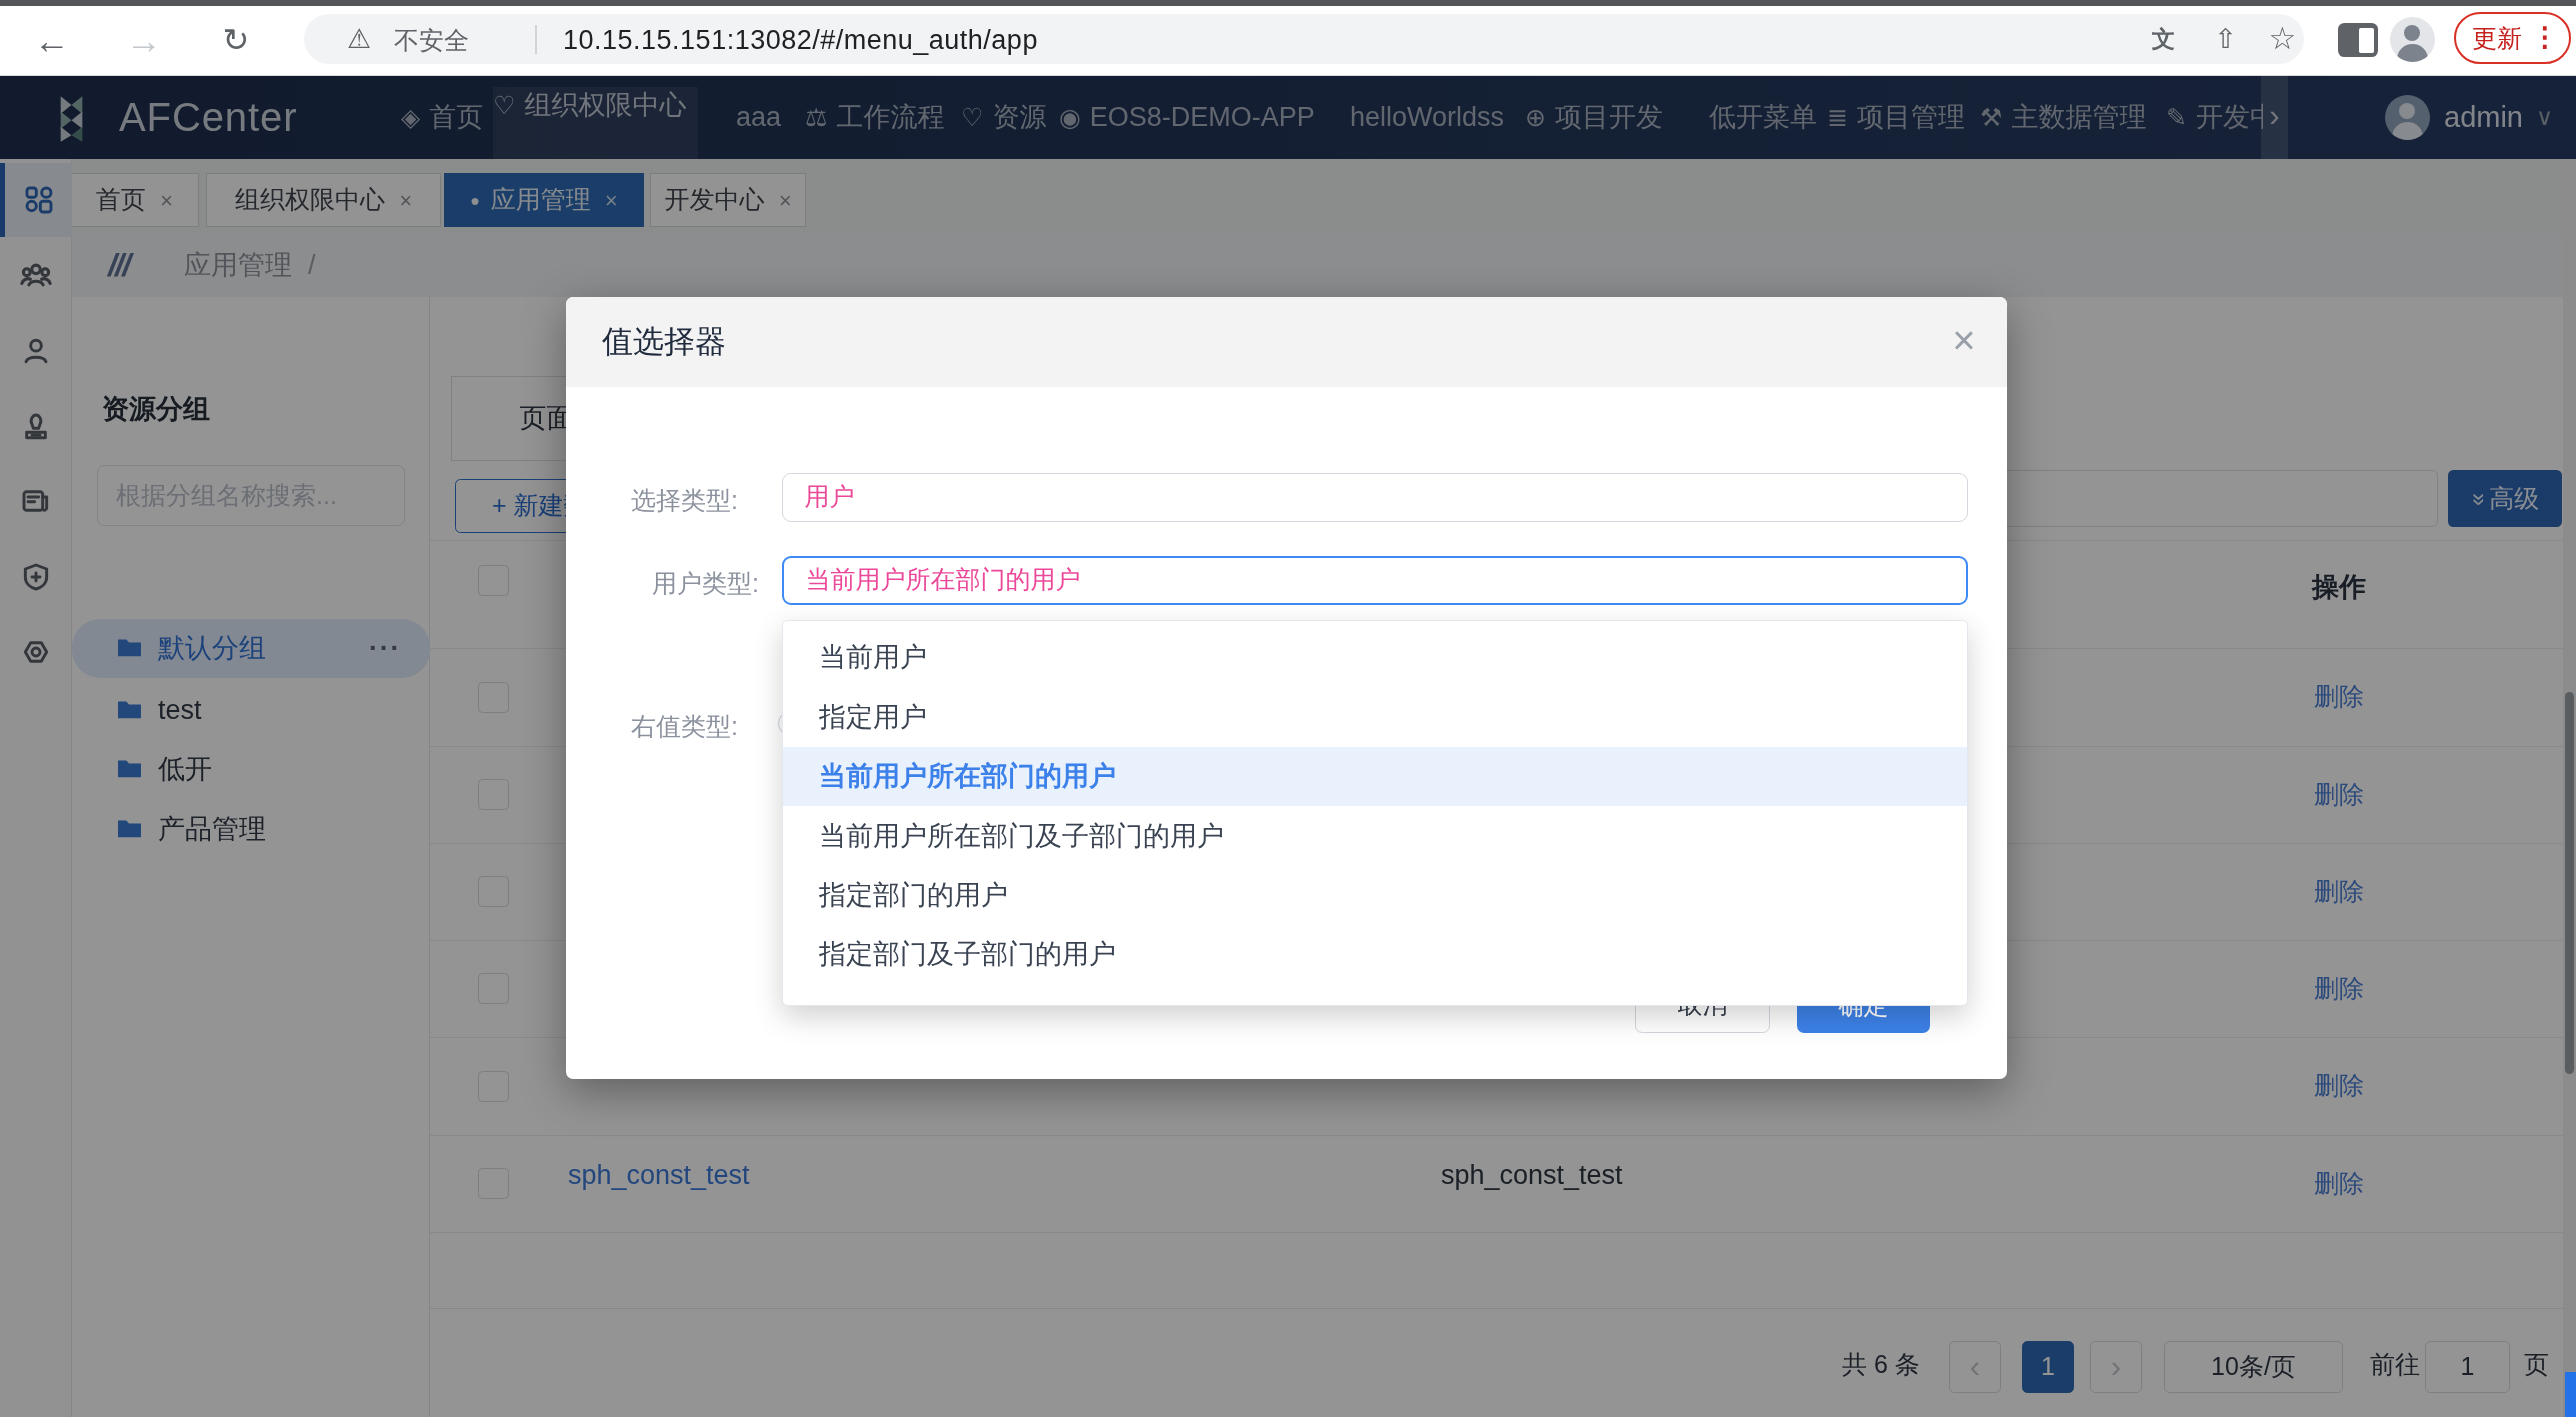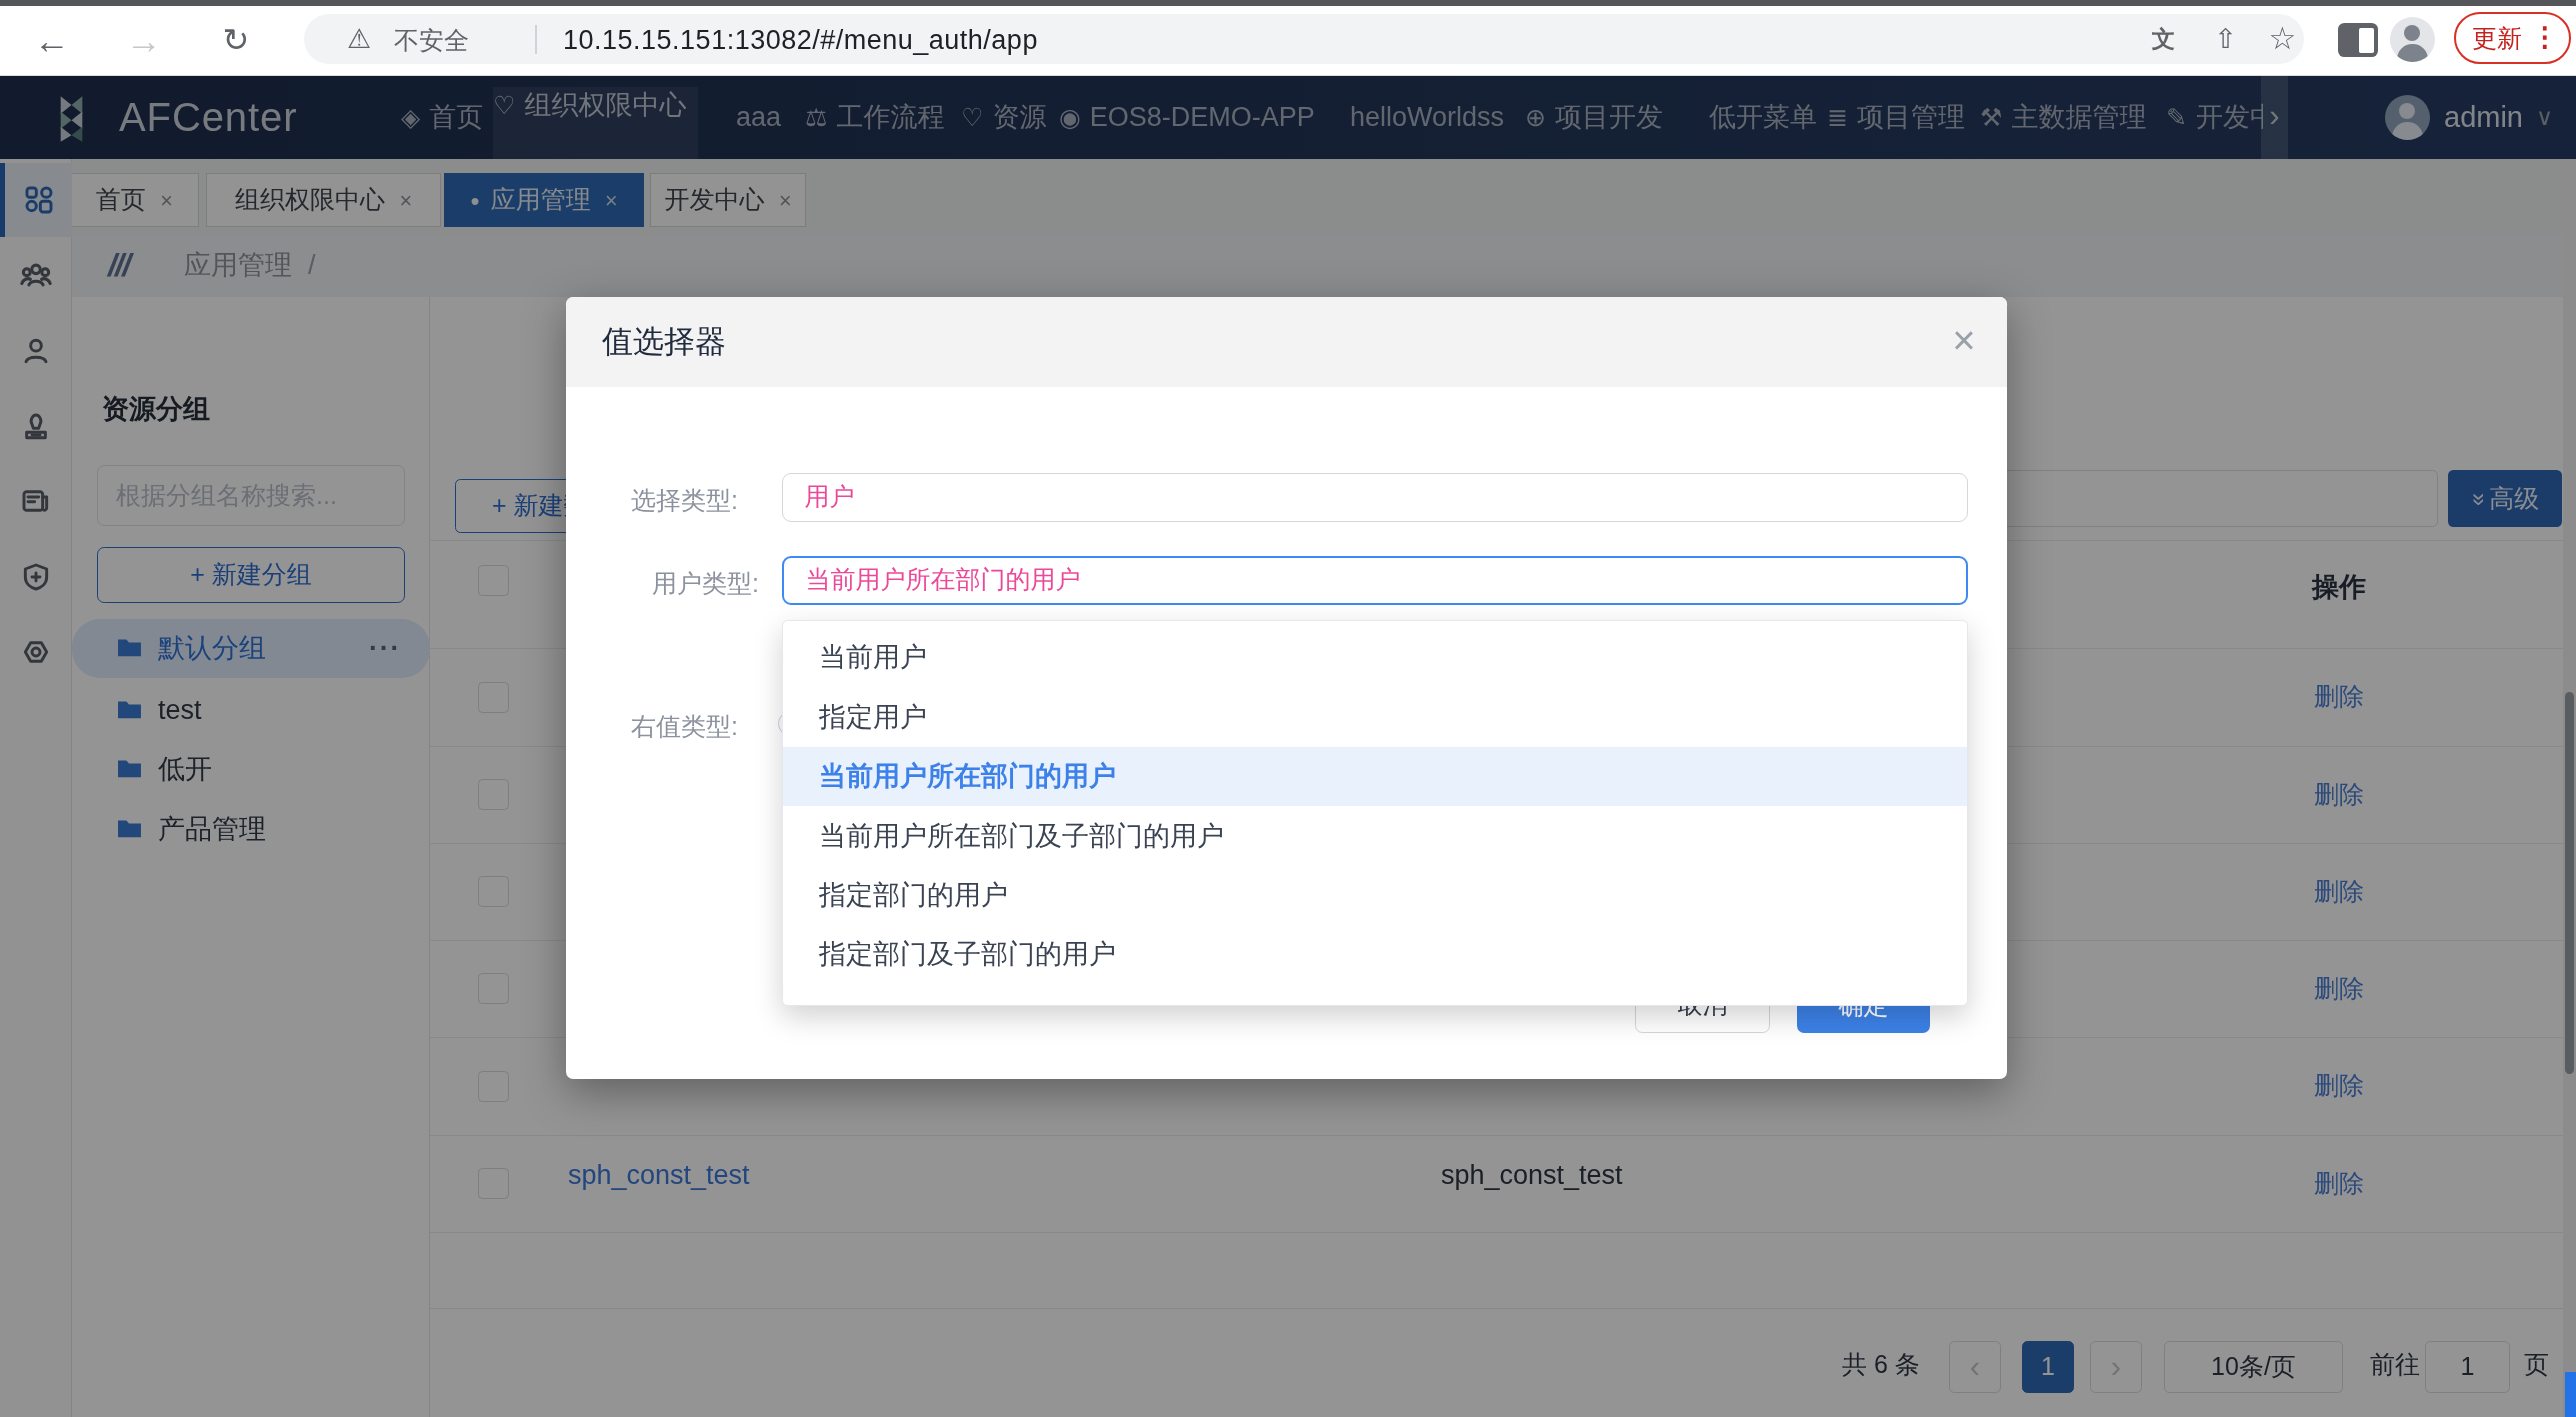--- a/index.html
+++ b/index.html
@@ -307,6 +307,7 @@
   </div>
 
   <div id="rc">
+    <div id="seg-page">页面</div>
     <div id="btn-newres">+ 新建数</div>
     <div id="inp-search2"></div>
     <div id="btn-adv"><span class="chv">«</span><span>高级</span></div>

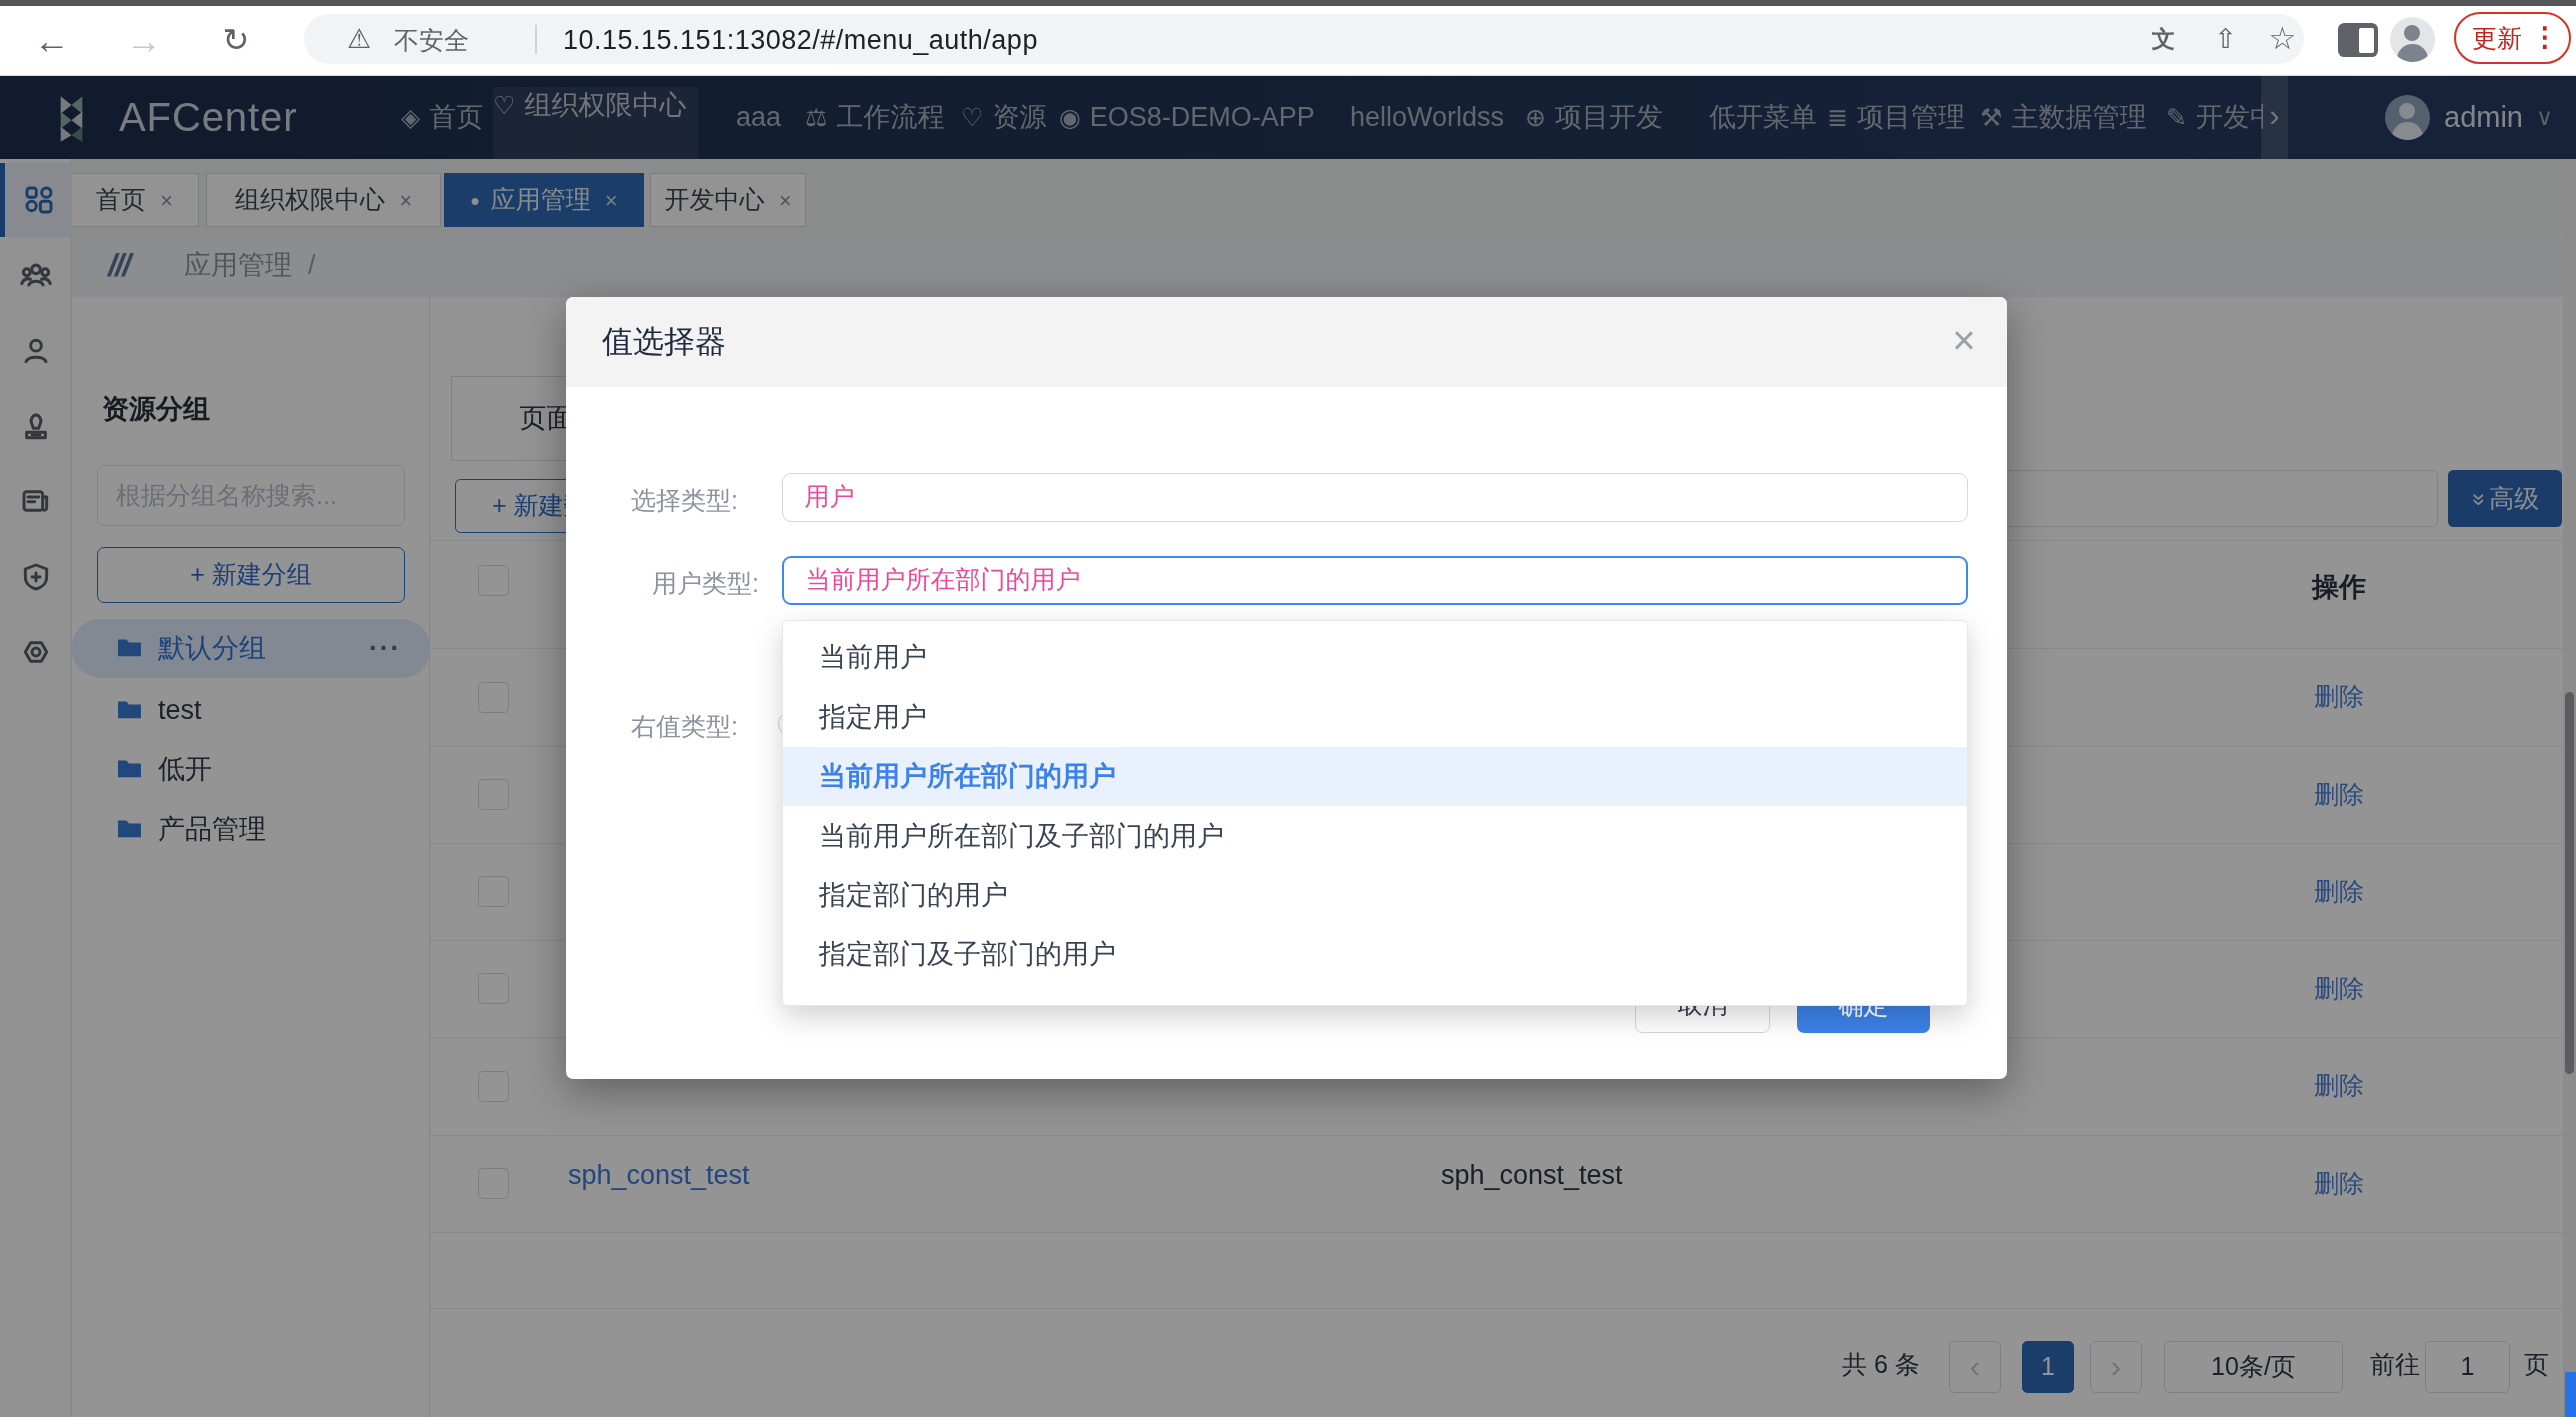--- a/index.html
+++ b/index.html
@@ -277,7 +277,6 @@
   <div id="panel">
     <div class="hd">资源分组</div>
     <div class="search">根据分组名称搜索...</div>
-    <div class="newgrp">+ 新建分组</div>
 
     <div class="grp-row sel" style="top:322px;border-radius:28px;">
       <svg width="25" height="21.6" viewBox="0 0 24 20">

